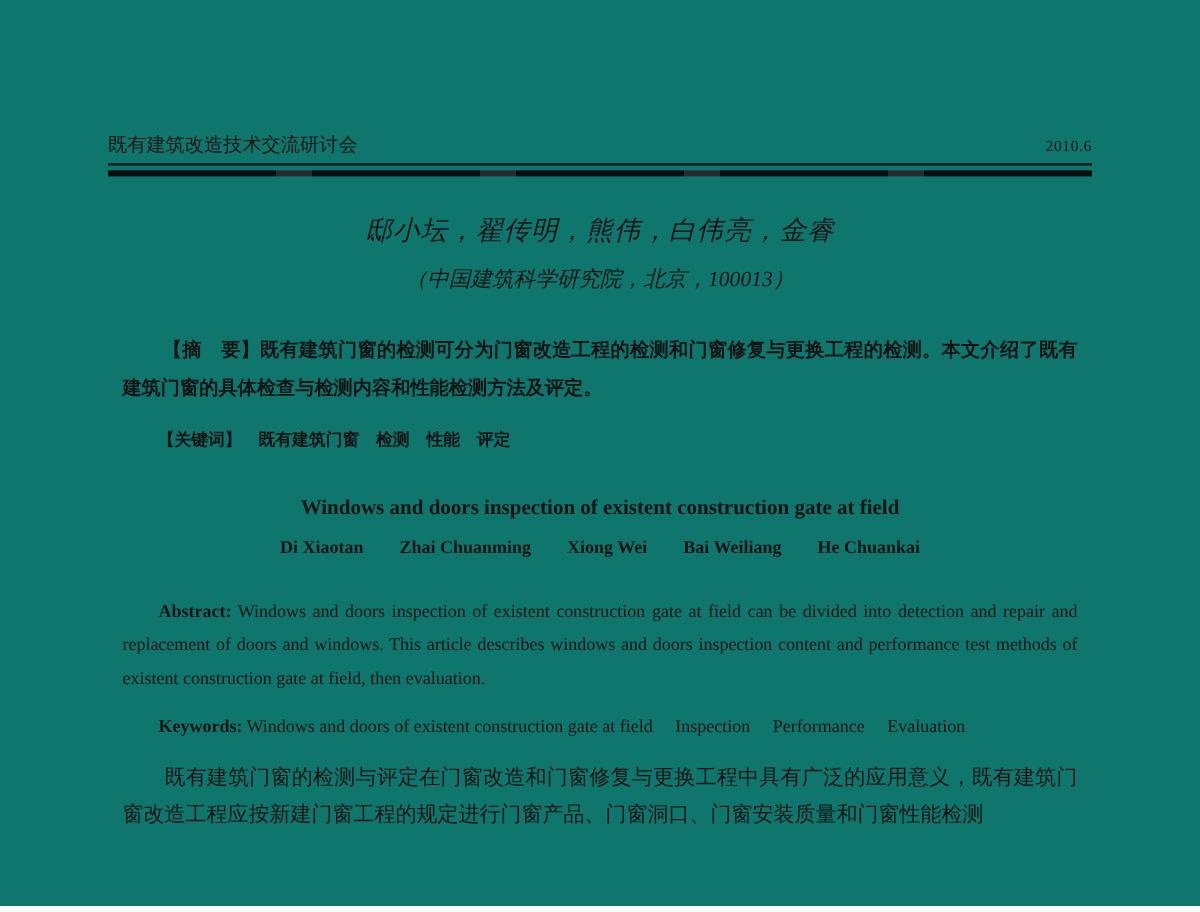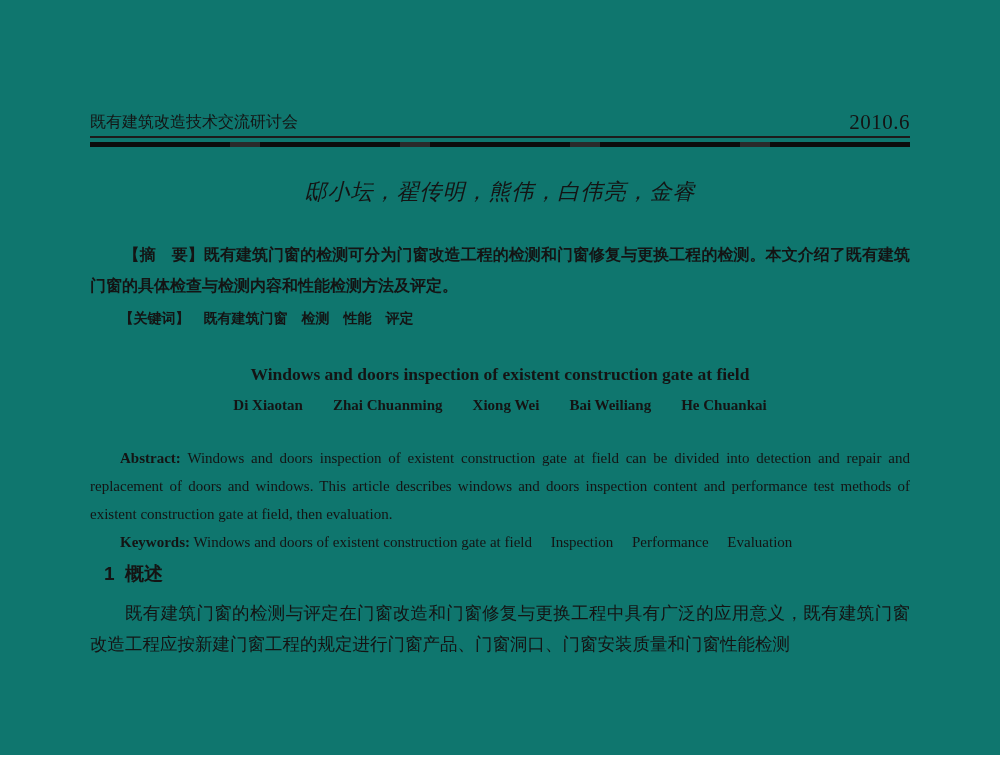--- a/index.html
+++ b/index.html
@@ -18,7 +18,7 @@
     font-size:16px;line-height:20px;
     font-family:"Liberation Serif","DejaVu Serif",serif;
   }
-  .running-head .date{font-size:21px;letter-spacing:0.5px;}
+  .running-head .date{font-size:13px;letter-spacing:0.5px;}
   .rule-thin{margin-top:4px;border-top:2px solid #1c1c1c;height:0;}
   .rule-thick{
     margin-top:4px;height:5px;

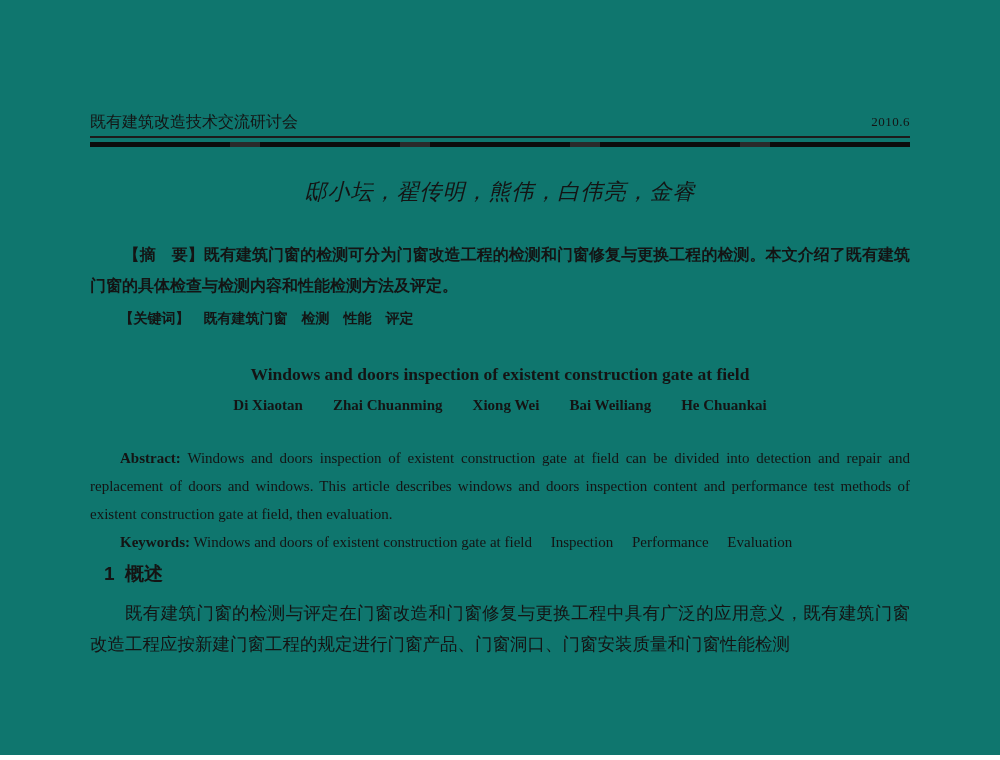--- a/index.html
+++ b/index.html
@@ -31,7 +31,7 @@
     font-weight:700;letter-spacing:2px;
     font-family:"Liberation Sans","DejaVu Sans",sans-serif;
   }
-  p{margin:0;}
+  p{margin:12px;}
   .authors-cn{
     margin-top:30px;
     text-align:center;

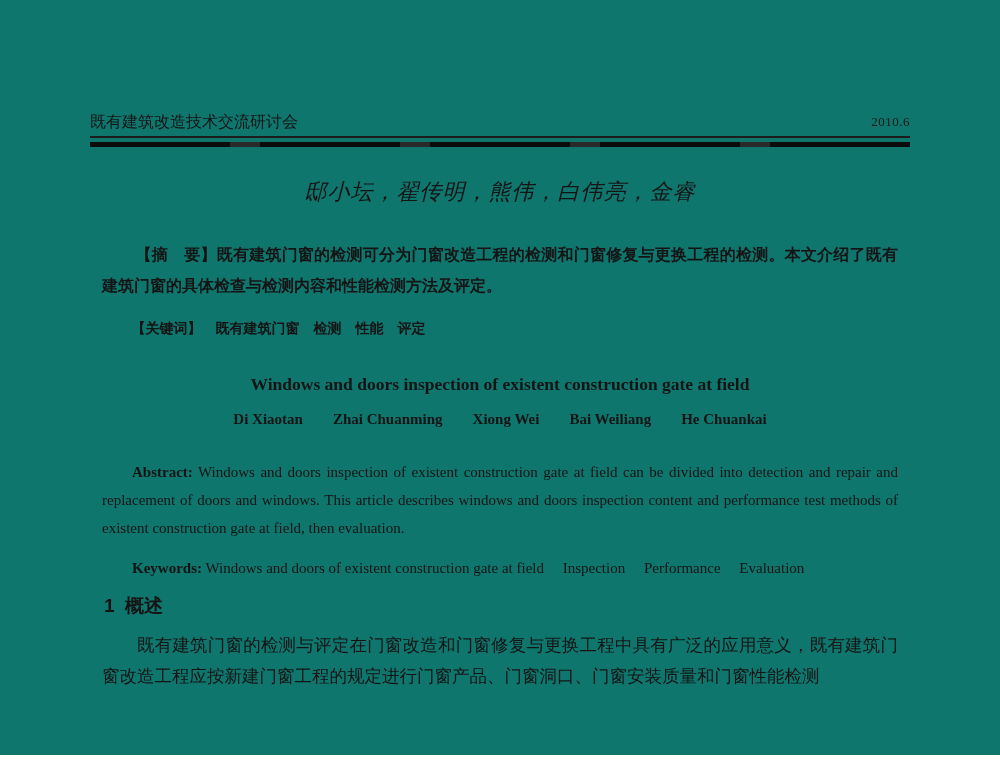--- a/index.html
+++ b/index.html
@@ -108,6 +108,7 @@
 
 
   <p class="authors-cn">邸小坛，翟传明，熊伟，白伟亮，金睿</p>
+  <p class="affiliation-cn">（中国建筑科学研究院，北京，100013）</p>
 
   <p class="abstract-cn"><b>【摘　要】</b><span>既有建筑门窗的检测可分为门窗改造工程的检测和门窗修复与更换工程的检测。本文介绍了既有建筑门窗的具体检查与检测内容和性能检测方法及评定。</span></p>
 

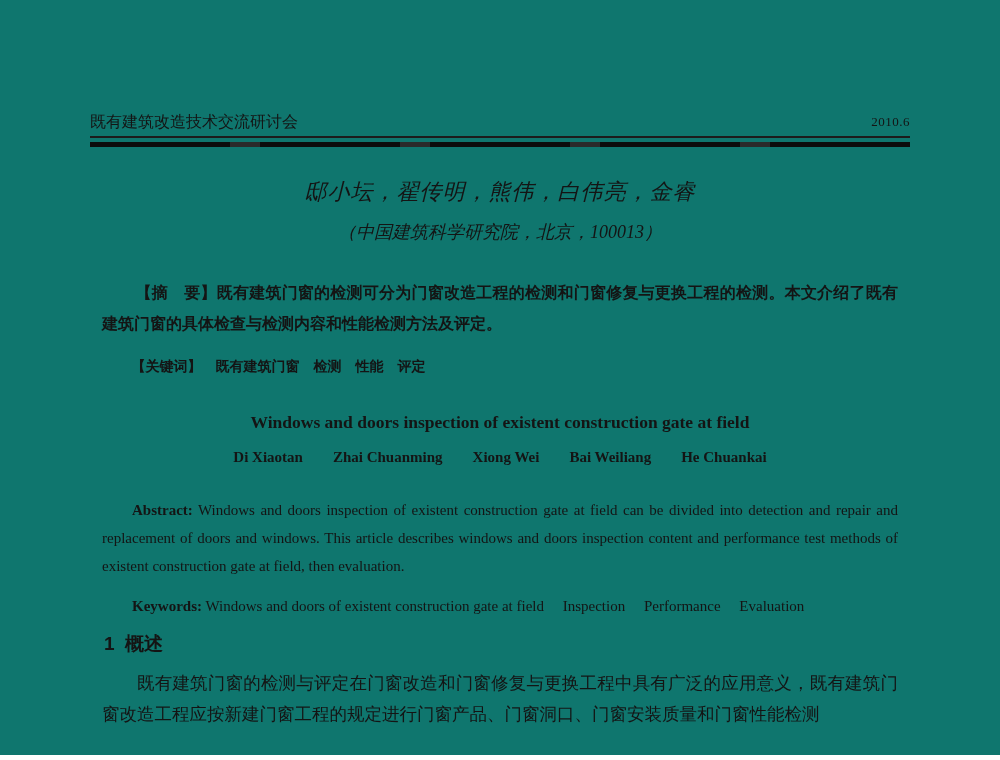--- a/index.html
+++ b/index.html
@@ -122,7 +122,6 @@
 
   <p class="keywords-en"><b>Keywords:</b> <span class="pre">Windows and doors of existent construction gate at field     Inspection     Performance     Evaluation</span></p>
 
-  <h2 class="section-heading pre">1  概述</h2>
 
   <p class="body-par">既有建筑门窗的检测与评定在门窗改造和门窗修复与更换工程中具有广泛的应用意义，既有建筑门窗改造工程应按新建门窗工程的规定进行门窗产品、门窗洞口、门窗安装质量和门窗性能检测</p>
 

